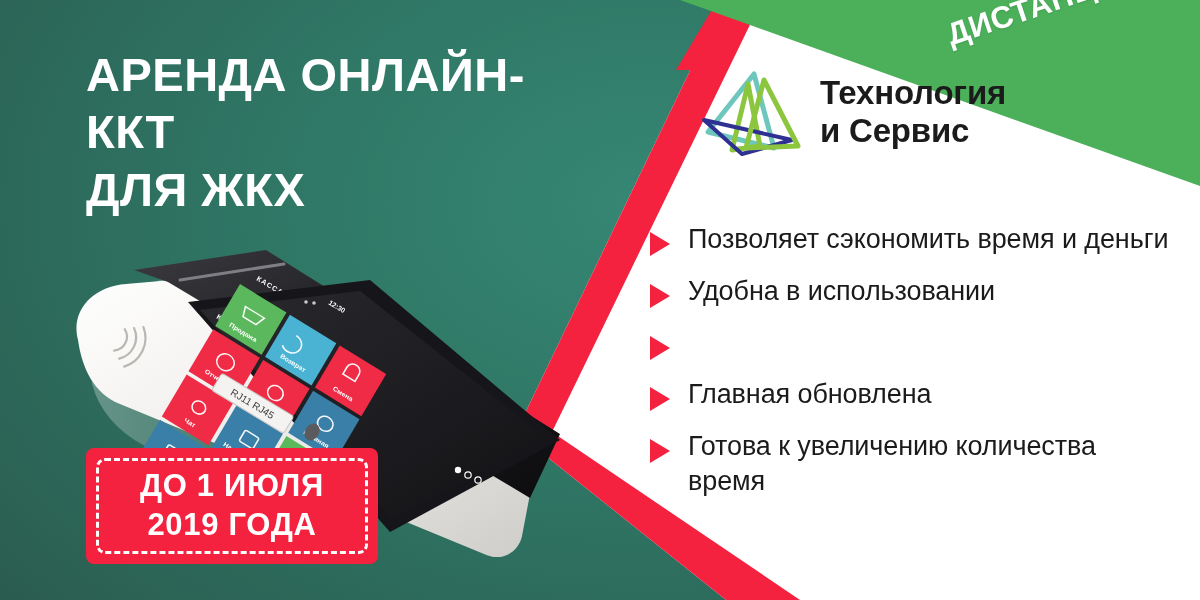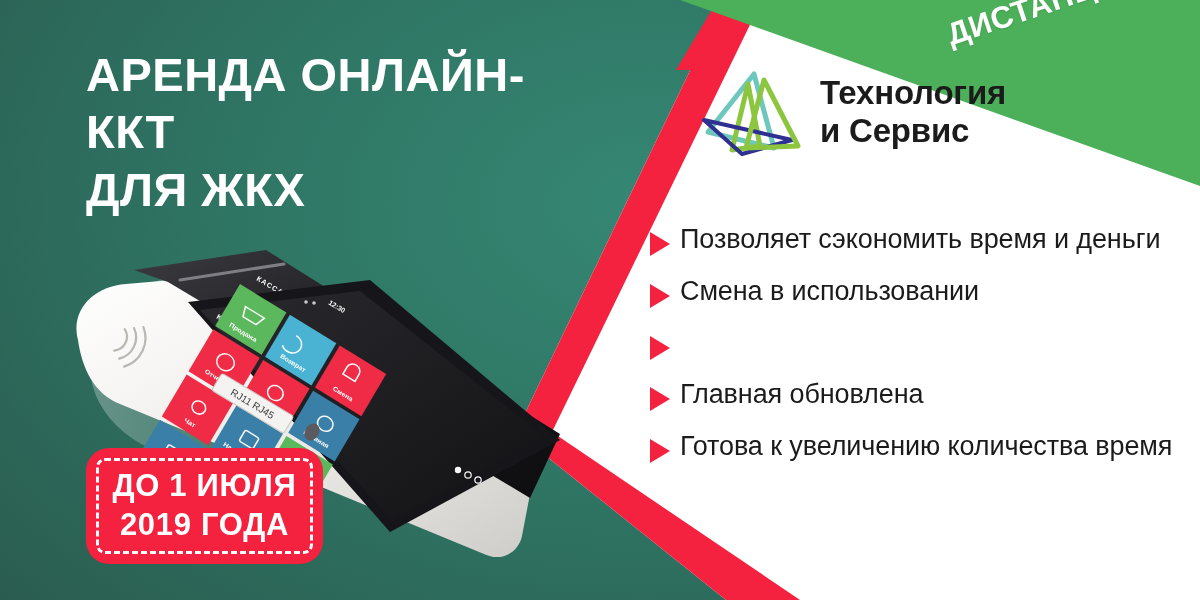--- a/index.html
+++ b/index.html
@@ -141,7 +141,7 @@
   .bullet {
     display: flex;
     align-items: flex-start;
-    gap: 10px;
+    gap: 18px;
     margin-bottom: 17px;
   }
   .bullet-marker {

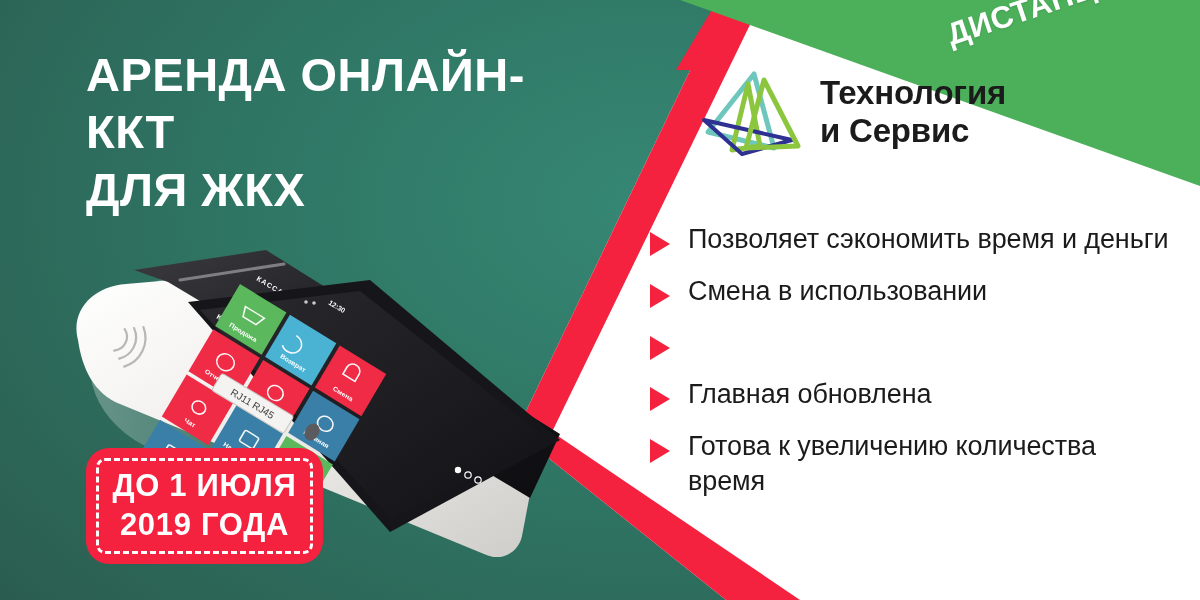--- a/index.html
+++ b/index.html
@@ -333,7 +333,7 @@
     </li>
     <li class="bullet">
       <span class="bullet-marker"></span>
-      <span class="bullet-text">Смена в использовании</span>
+      <span class="bullet-text">Удобна в использовании</span>
     </li>
     <li class="bullet">
       <span class="bullet-marker"></span>

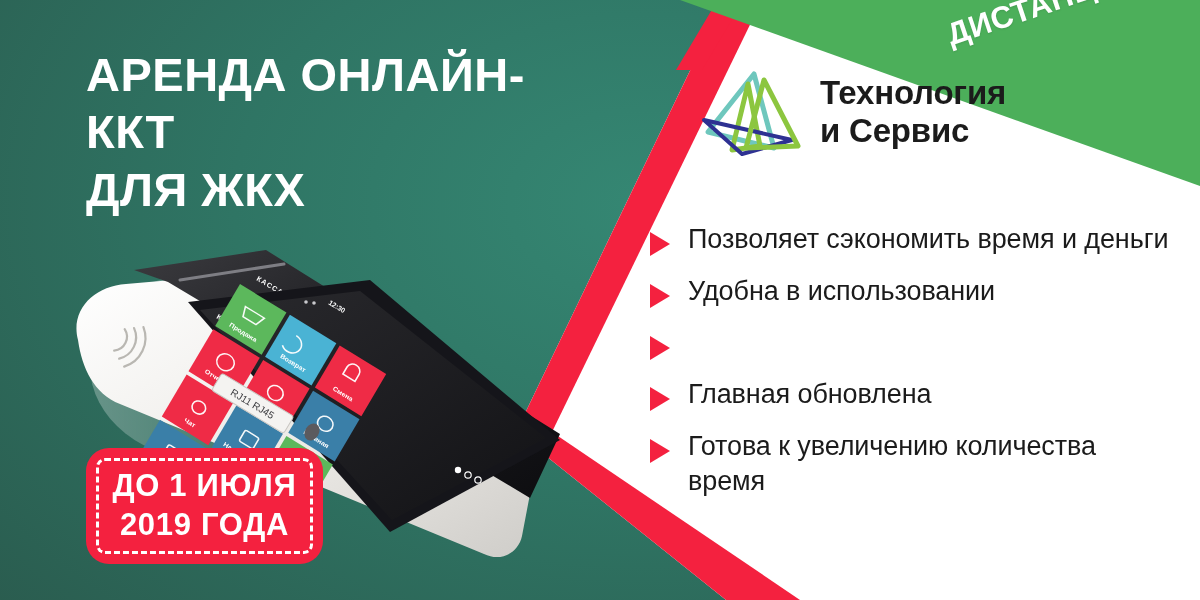--- a/index.html
+++ b/index.html
@@ -90,9 +90,9 @@
   .badge {
     position: absolute;
     left: 86px; top: 448px;
-    width: 237px; height: 116px;
+    width: 292px; height: 116px;
     background: #f4213f;
-    border-radius: 23px;
+    border-radius: 8px;
     z-index: 6;
   }
   .badge-inner {

